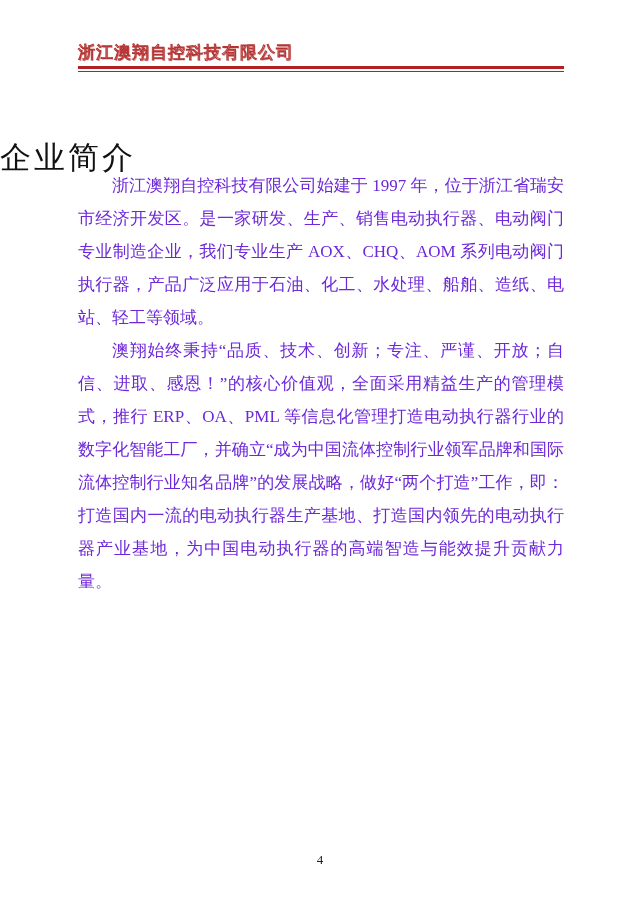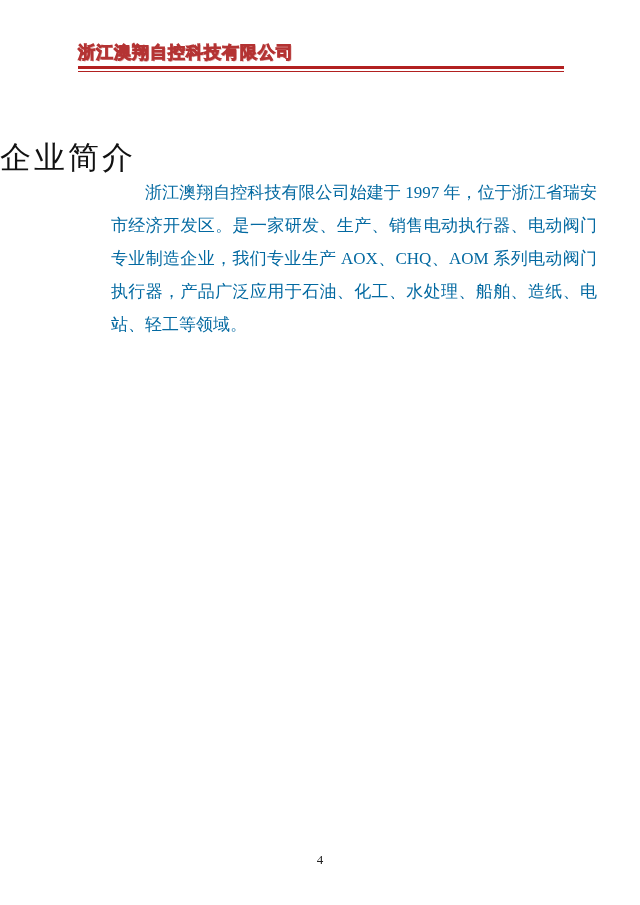--- a/index.html
+++ b/index.html
@@ -27,7 +27,7 @@
   }
   .header-text {
     font-family: "Liberation Sans", sans-serif;
-    font-weight: bold;
+    font-weight: normal;
     font-size: 17px;
     line-height: 22px;
     letter-spacing: 1px;

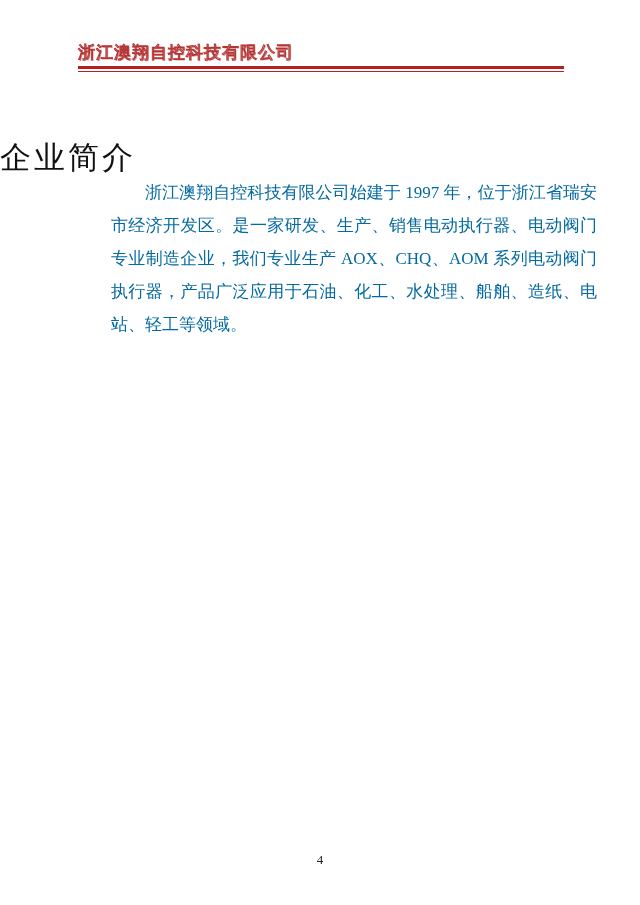--- a/index.html
+++ b/index.html
@@ -62,13 +62,12 @@
   .body-text {
     position: absolute;
     left: 78px;
-    top: 176px;
+    top: 169px;
     width: 486px;
-    color: #0369a1;
+    color: #6d28d9;
     font-size: 17px;
     line-height: 33px;
     text-align: justify;
-    margin-left: 33px;
   }
   .body-text p {
     margin: 0;

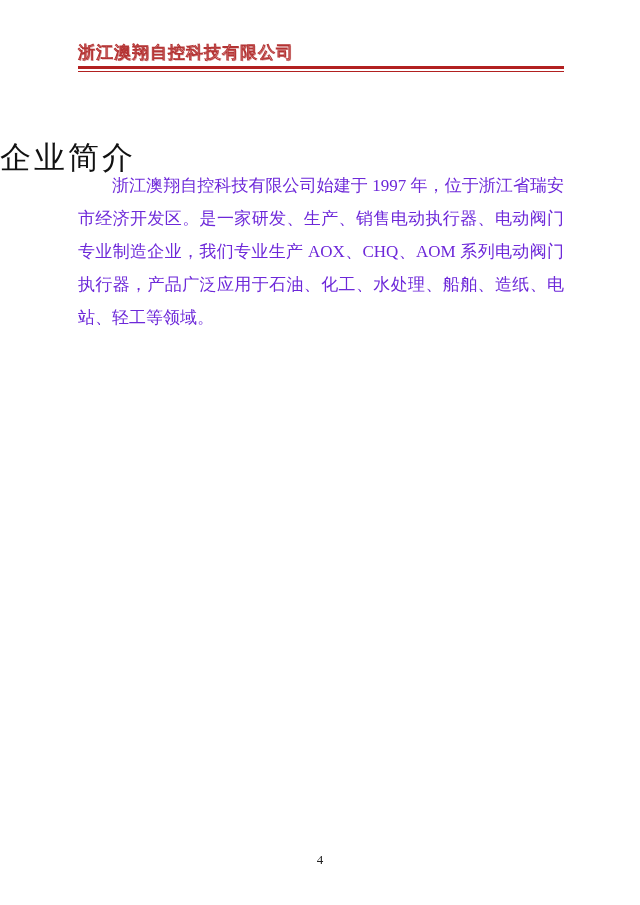--- a/index.html
+++ b/index.html
@@ -100,6 +100,7 @@
 
   <div class="body-text">
     <p>浙江澳翔自控科技有限公司始建于 1997 年，位于浙江省瑞安市经济开发区。是一家研发、生产、销售电动执行器、电动阀门专业制造企业，我们专业生产 AOX、CHQ、AOM 系列电动阀门执行器，产品广泛应用于石油、化工、水处理、船舶、造纸、电站、轻工等领域。</p>
+    <p>澳翔始终秉持“品质、技术、创新；专注、严谨、开放；自信、进取、感恩！”的核心价值观，全面采用精益生产的管理模式，推行 ERP、OA、PML 等信息化管理打造电动执行器行业的数字化智能工厂，并确立“成为中国流体控制行业领军品牌和国际流体控制行业知名品牌”的发展战略，做好“两个打造”工作，即：打造国内一流的电动执行器生产基地、打造国内领先的电动执行器产业基地，为中国电动执行器的高端智造与能效提升贡献力量。</p>
   </div>
 
   <div class="page-number">4</div>

